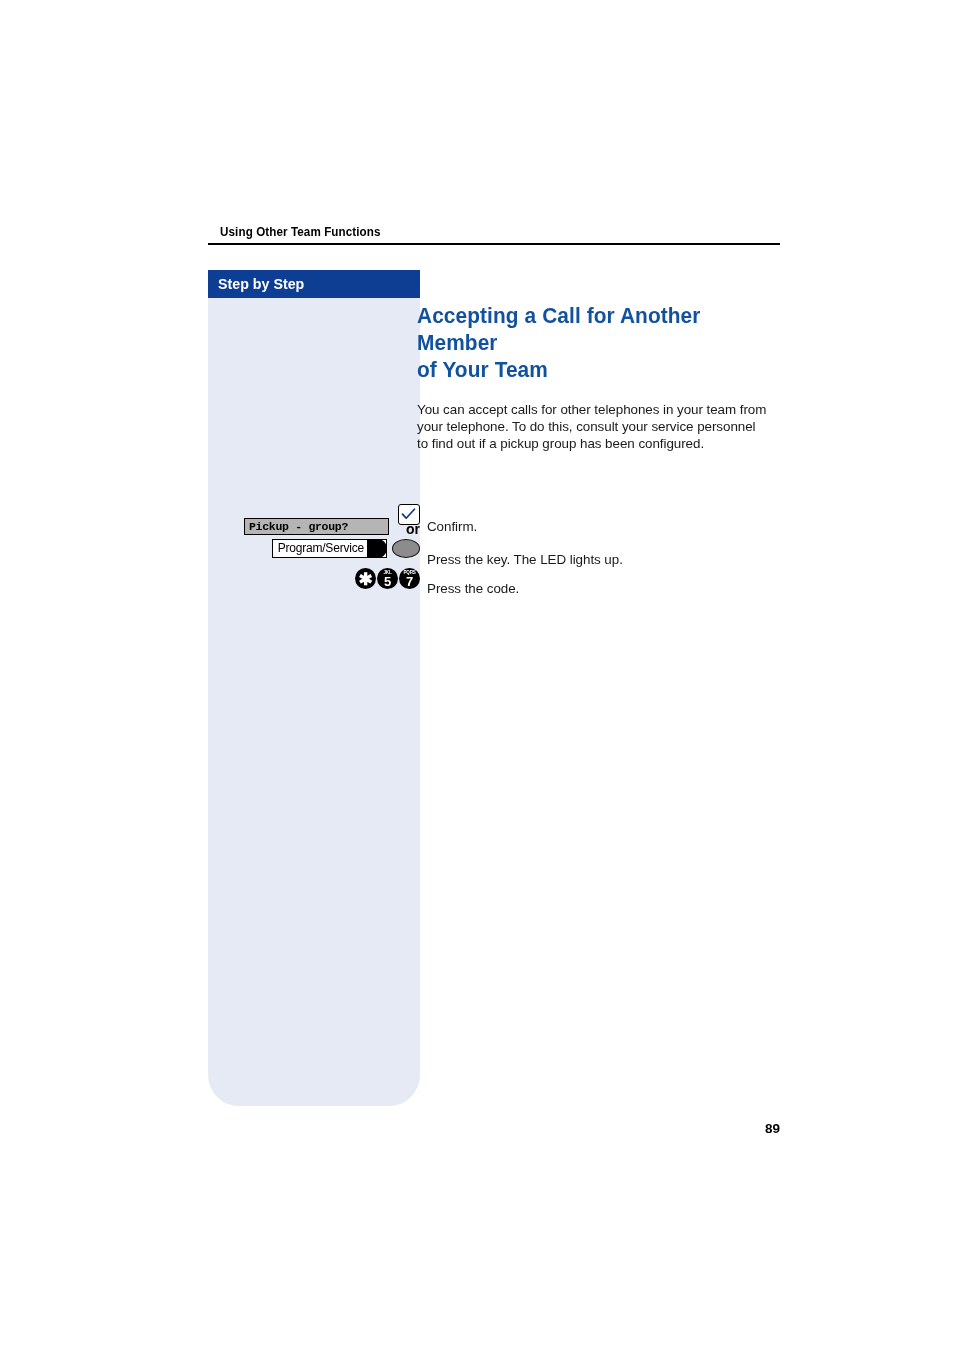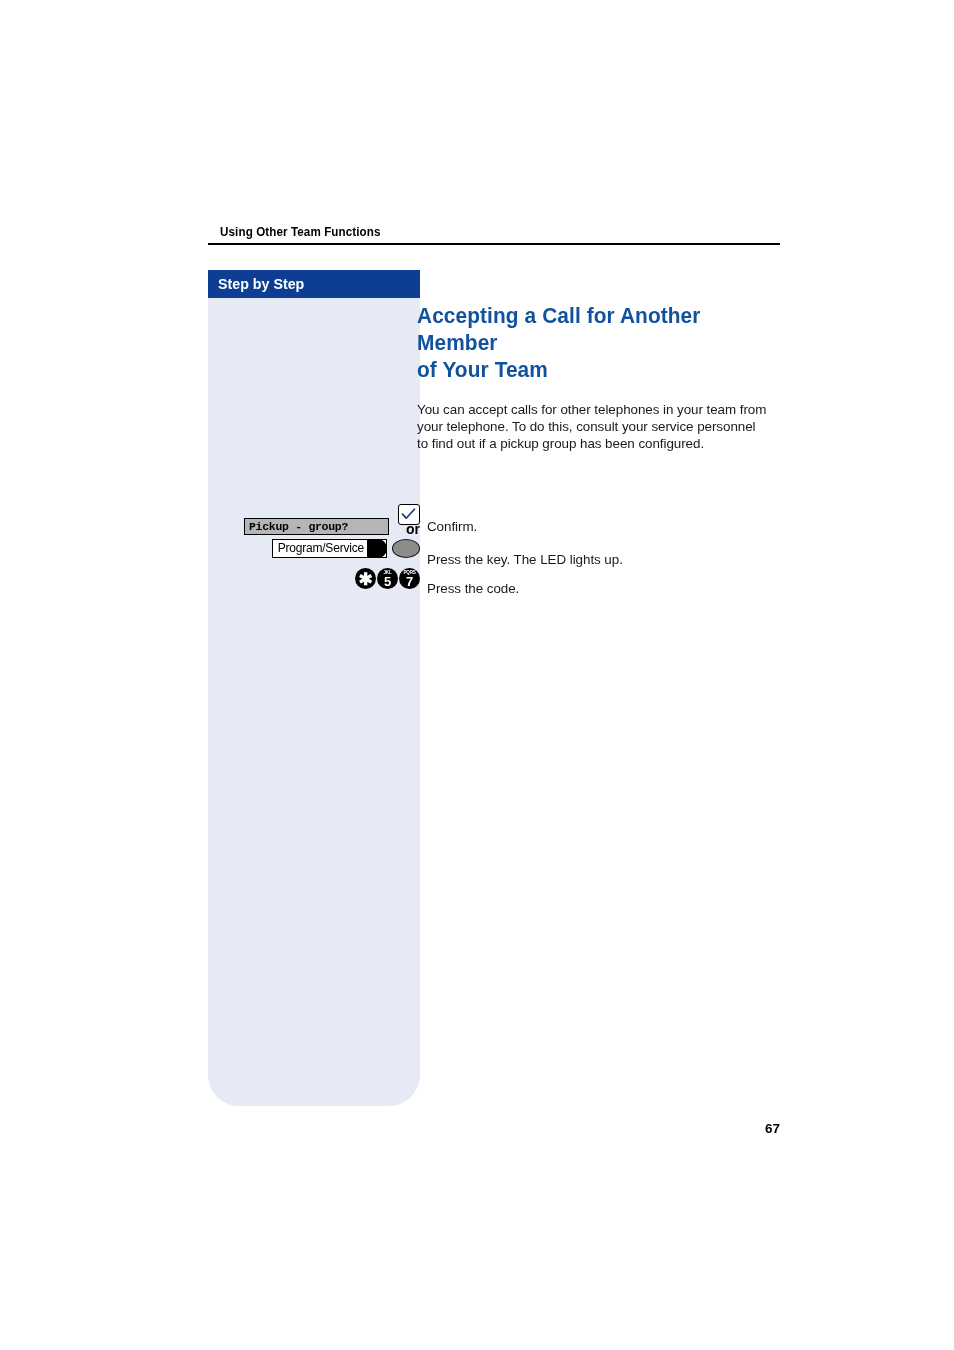--- a/index.html
+++ b/index.html
@@ -352,6 +352,6 @@
   <div class="step-desc">Press the code.</div>
 </div>
 
-<div id="folio">67</div>
+<div id="folio">89</div>
 
 </body></html>

